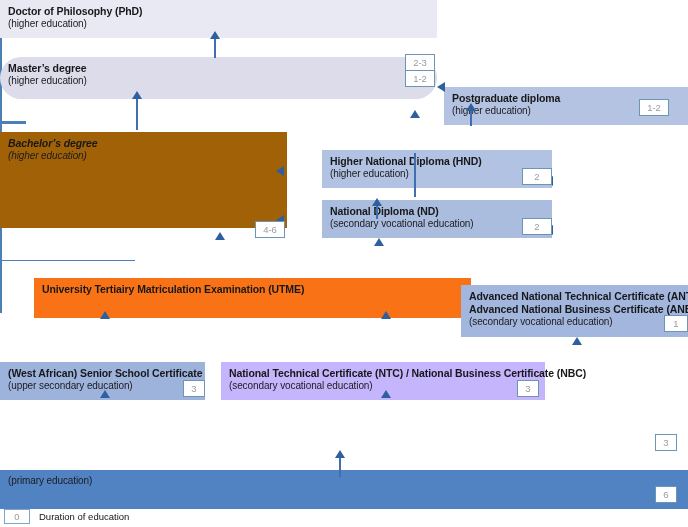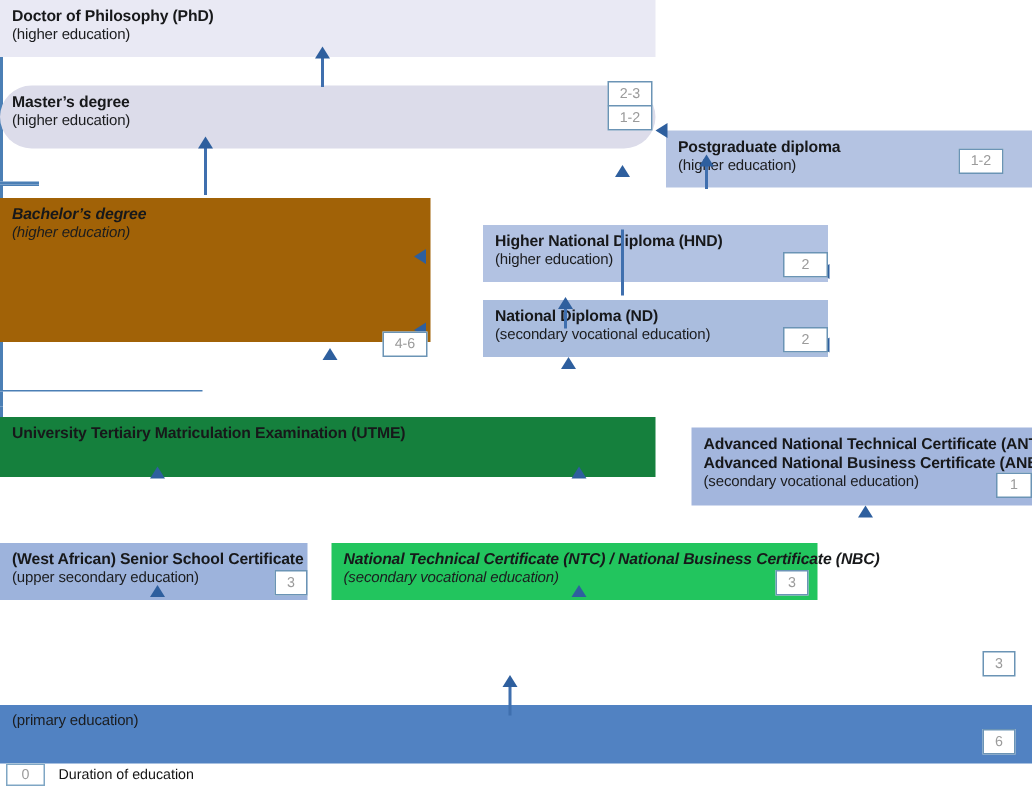--- a/index.html
+++ b/index.html
@@ -43,7 +43,7 @@
   .lvl-bach  { background:#a16207;font-style:italic; }
   .lvl-hnd   { background:#b2c2e2; }
   .lvl-nd    { background:#aabdde; }
-  .lvl-utme  { background:#15803d; }
+  .lvl-utme  { background:#f97316;margin-left:34px; }
   .lvl-antc  { background:#a3b6dd; }
   .lvl-wassc { background:#9db3dc; }
   .lvl-ntc   { background:#22c55e;font-style:italic; }

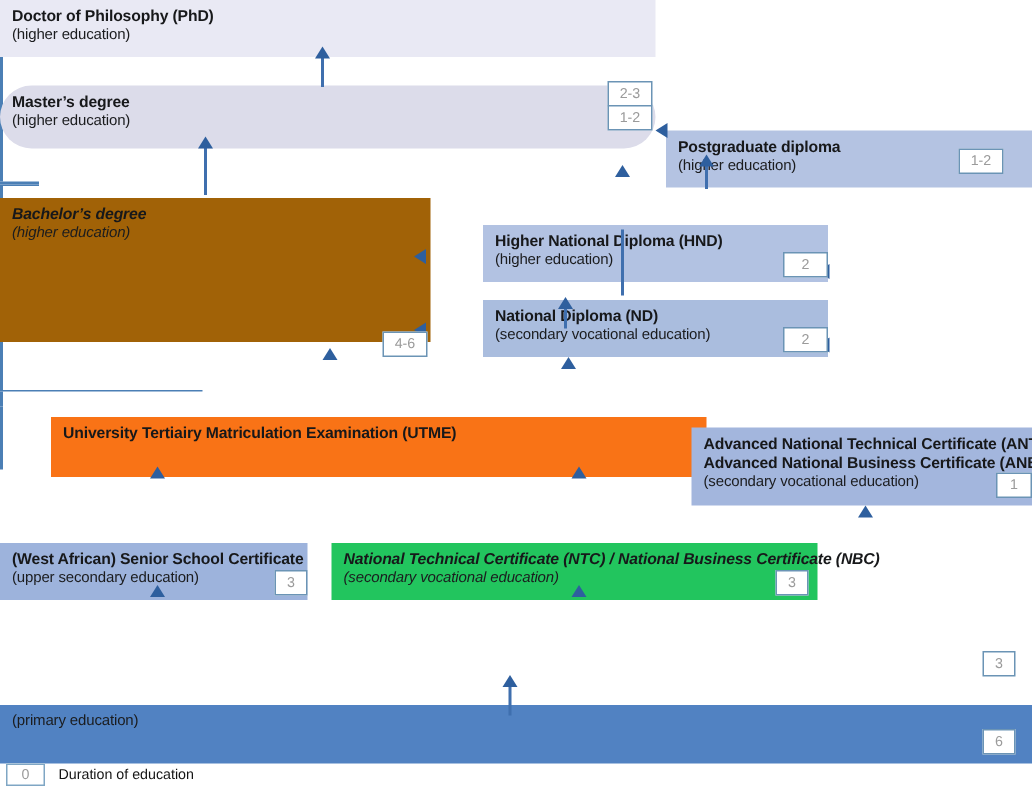--- a/index.html
+++ b/index.html
@@ -46,7 +46,7 @@
   .lvl-utme  { background:#f97316;margin-left:34px; }
   .lvl-antc  { background:#a3b6dd; }
   .lvl-wassc { background:#9db3dc; }
-  .lvl-ntc   { background:#22c55e;font-style:italic; }
+  .lvl-ntc   { background:#c4b5fd; }
   .lvl-bec   { background:#5b8bc9; }
   .lvl-fslc  { background:#5182c2; }
 

